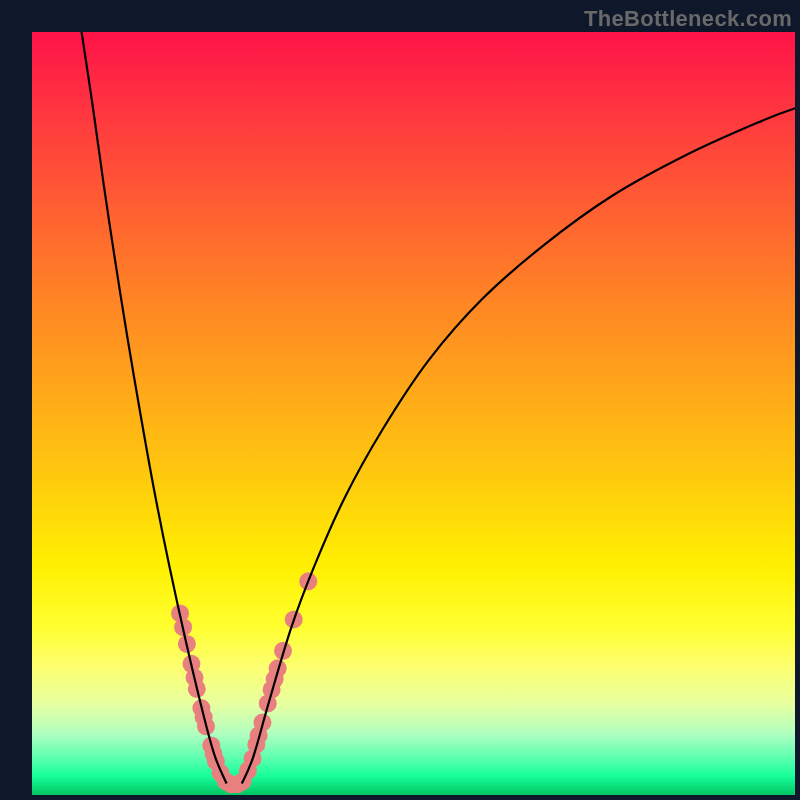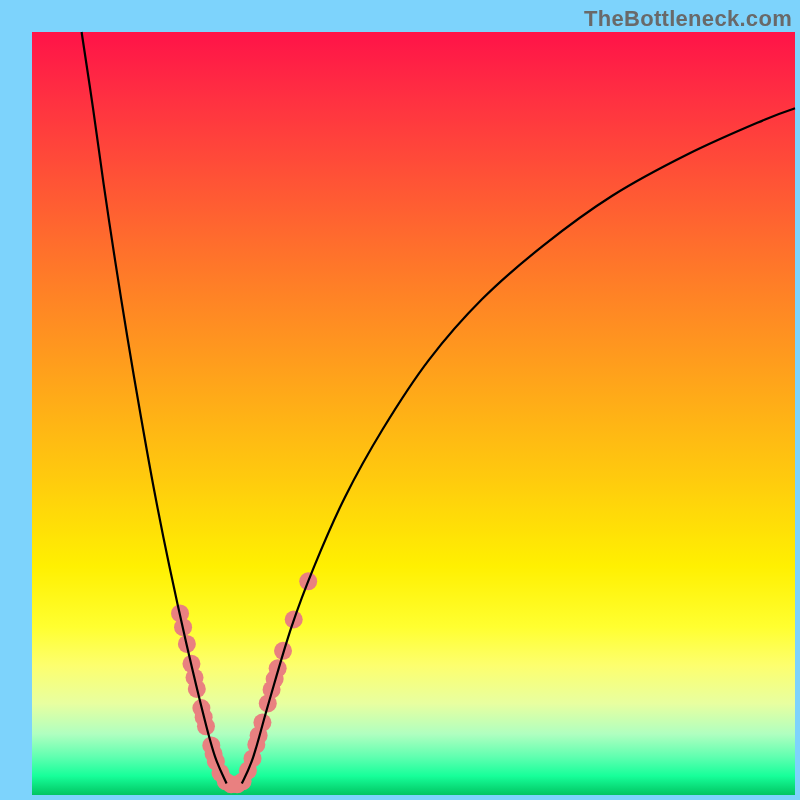--- a/index.html
+++ b/index.html
@@ -8,7 +8,7 @@
     width: 800px;
     height: 800px;
     position: relative;
-    background: #7dd3fc;
+    background: #0f172a;
   }
   .plot-area {
     position: absolute;

